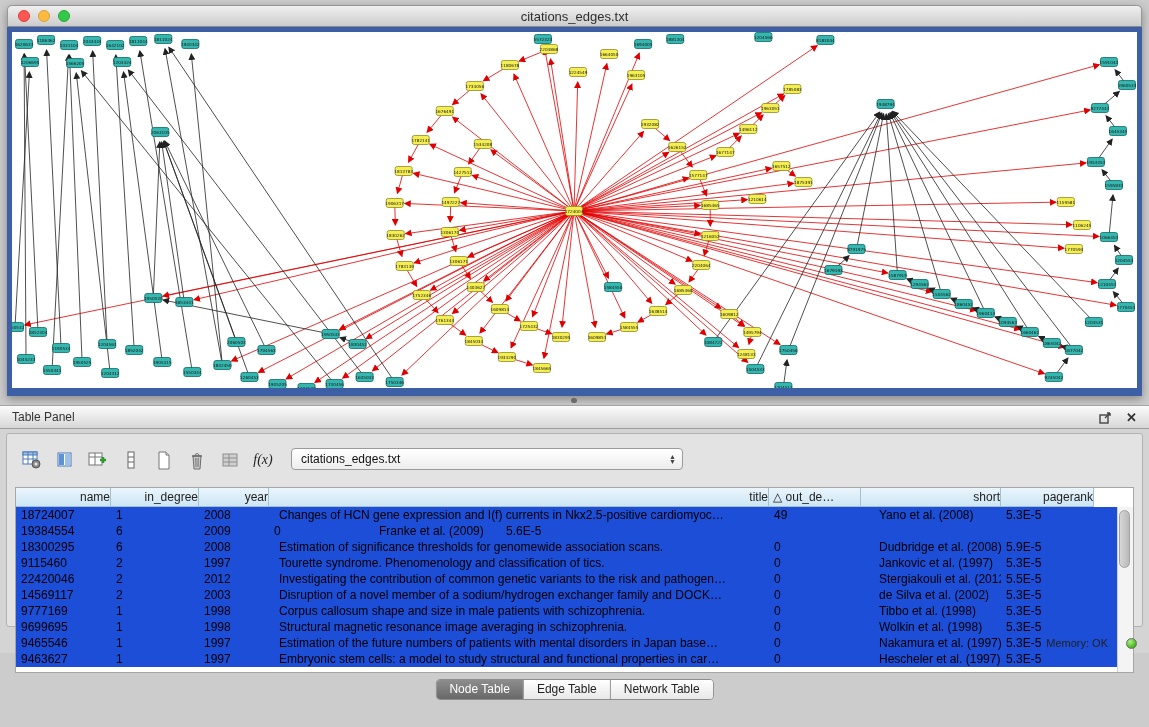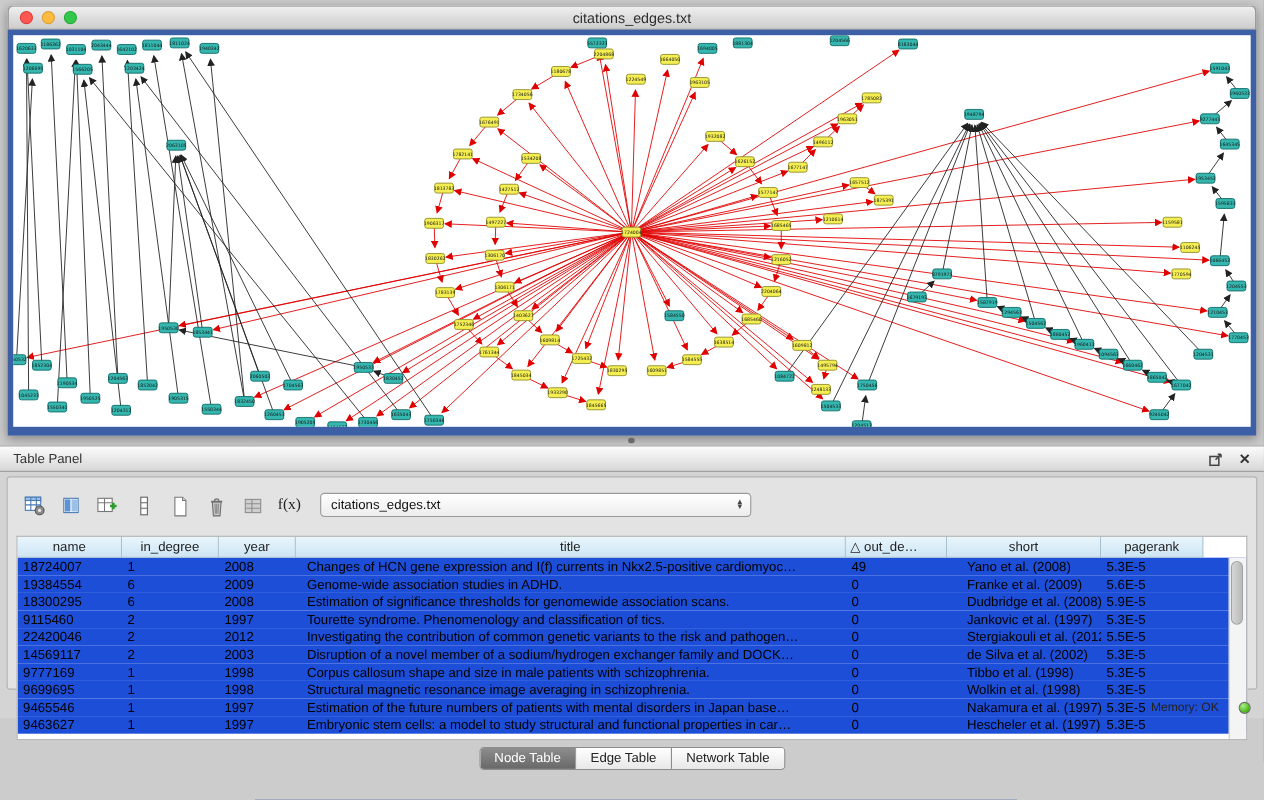--- a/index.html
+++ b/index.html
@@ -39,7 +39,7 @@
   
   .toolbar{position:absolute;left:10px;top:12px;height:28px;display:flex;align-items:center;}
   .tbtn{width:30px;height:26px;display:flex;align-items:center;justify-content:center;margin-right:3px;border-radius:3px;}
-  .fx{font-family:"Liberation Serif",serif;font-size:14px;color:#222;}
+  .fx{font-family:"Liberation Serif",serif;font-style:italic;font-size:14px;color:#222;}
   .combo{position:absolute;left:274px;top:2px;width:392px;height:22px;background:linear-gradient(#ffffff,#ededed);
     border:1px solid #9b9b9b;border-radius:4px;box-sizing:border-box;display:flex;align-items:center;
     justify-content:space-between;padding:0 6px 0 9px;font-size:12px;color:#111;}

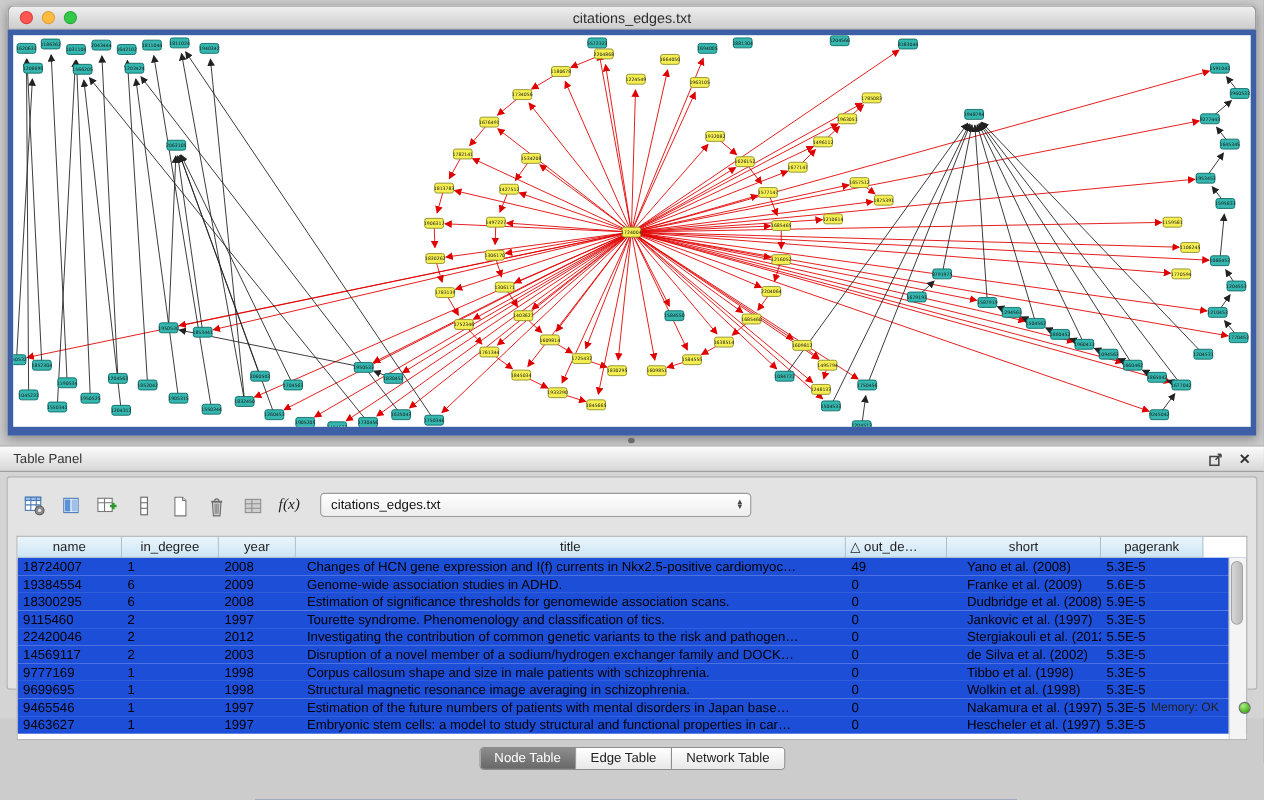--- a/index.html
+++ b/index.html
@@ -49,7 +49,7 @@
   .tablewrap{position:absolute;left:8px;right:8px;top:53px;height:186px;background:#fff;
     border:1px solid #a6a6a6;box-sizing:border-box;overflow:hidden;}
   .thead{display:flex;height:19px;background:#fff;}
-  .hc{box-sizing:border-box;height:19px;line-height:18px;text-align:center;font-size:12px;color:#222;
+  .hc{box-sizing:border-box;height:19px;line-height:18px;text-align:right;font-size:12px;color:#222;
     background:linear-gradient(#eaf5fc,#cde6f5);border-right:1px solid #a5bfcd;border-bottom:1px solid #a5bfcd;
     overflow:hidden;white-space:nowrap;}
   .hc.c4{text-align:left;padding-left:4px;}

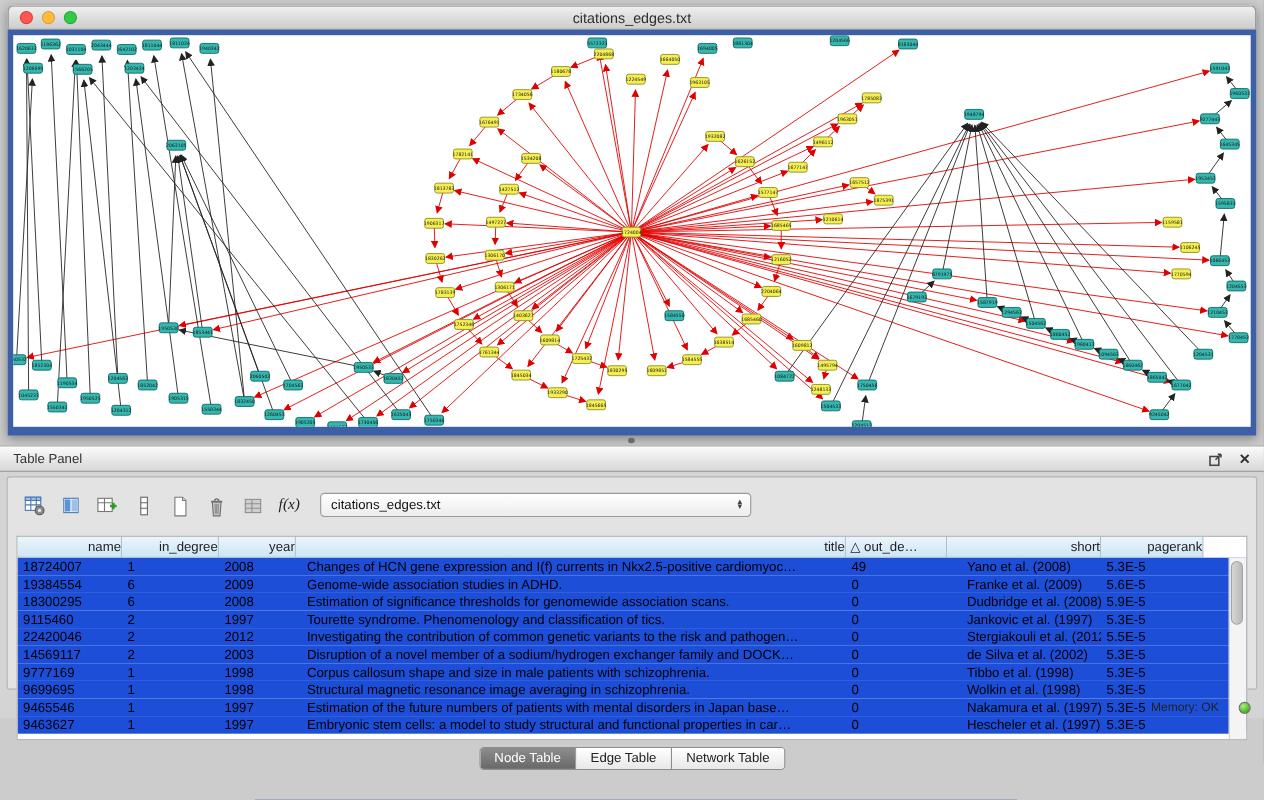--- a/index.html
+++ b/index.html
@@ -623,7 +623,6 @@
             <div class="td c0">19384554</div>
             <div class="td c1">6</div>
             <div class="td c2">2009</div>
-            <div class="td c3">Genome-wide association studies in ADHD.</div>
             <div class="td c4">0</div>
             <div class="td c5">Franke et al. (2009)</div>
             <div class="td c6">5.6E-5</div>

